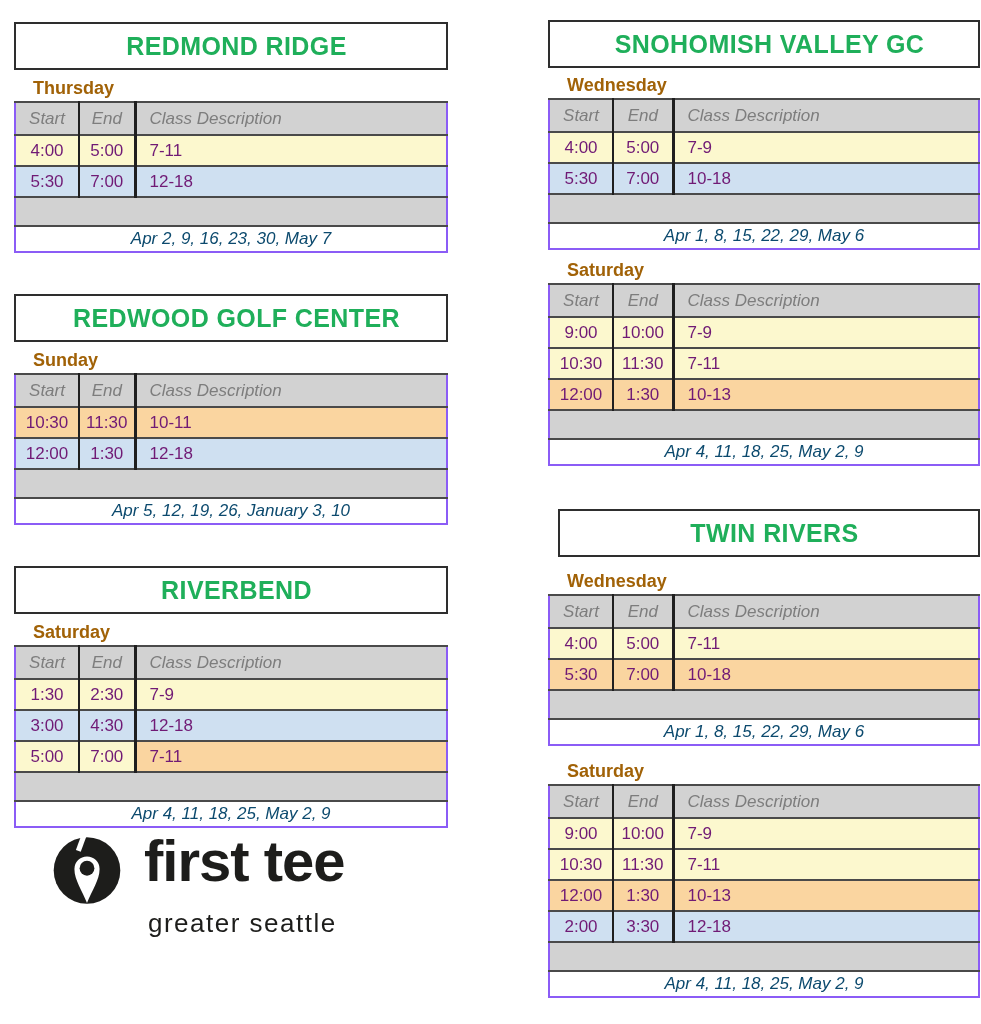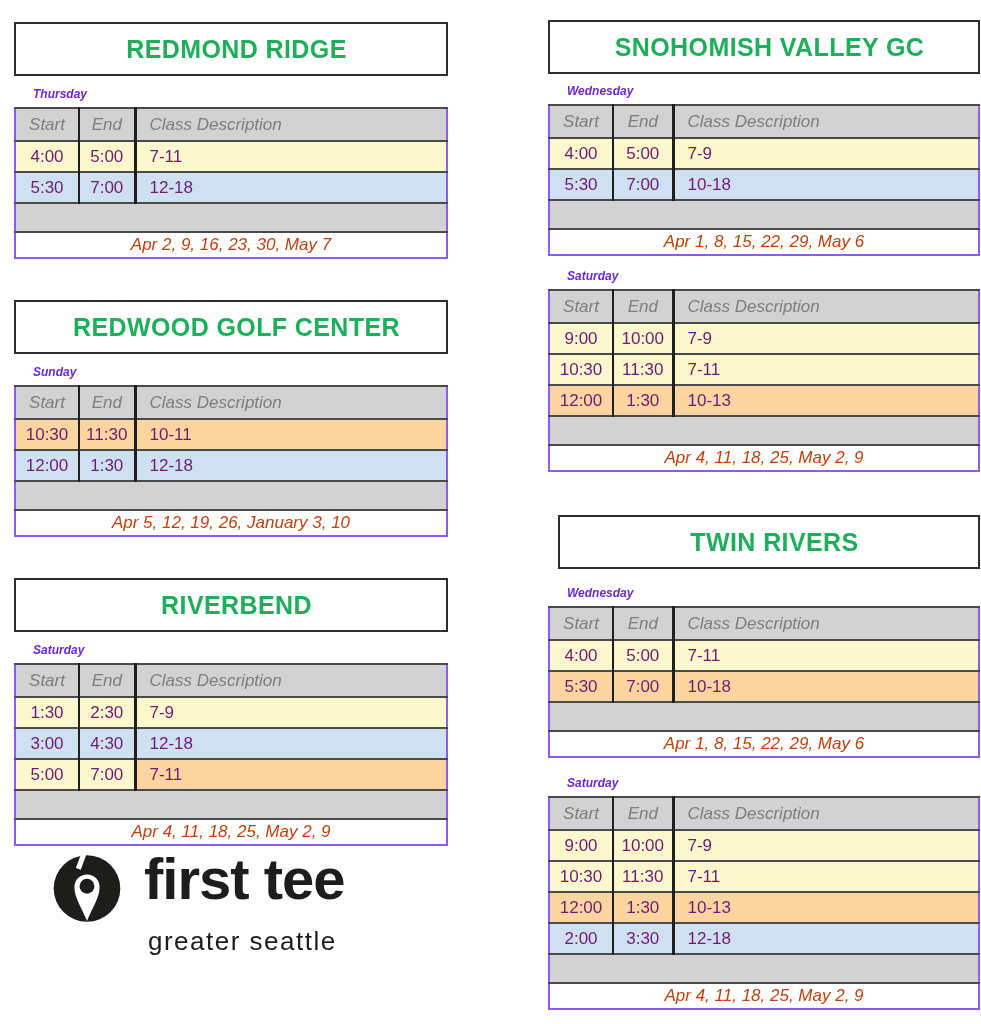--- a/index.html
+++ b/index.html
@@ -14,7 +14,7 @@
   .col-right { left:548px; top:20px; width:432px; }
 
   .title-box {
-    height:54px; border:2px solid #2e2e2e; background:#ffffff;
+    height:48px; border:2px solid #2e2e2e; background:#ffffff;
     display:flex; align-items:center; justify-content:center;padding-left:11px;
   }
   .title-box .title-text {

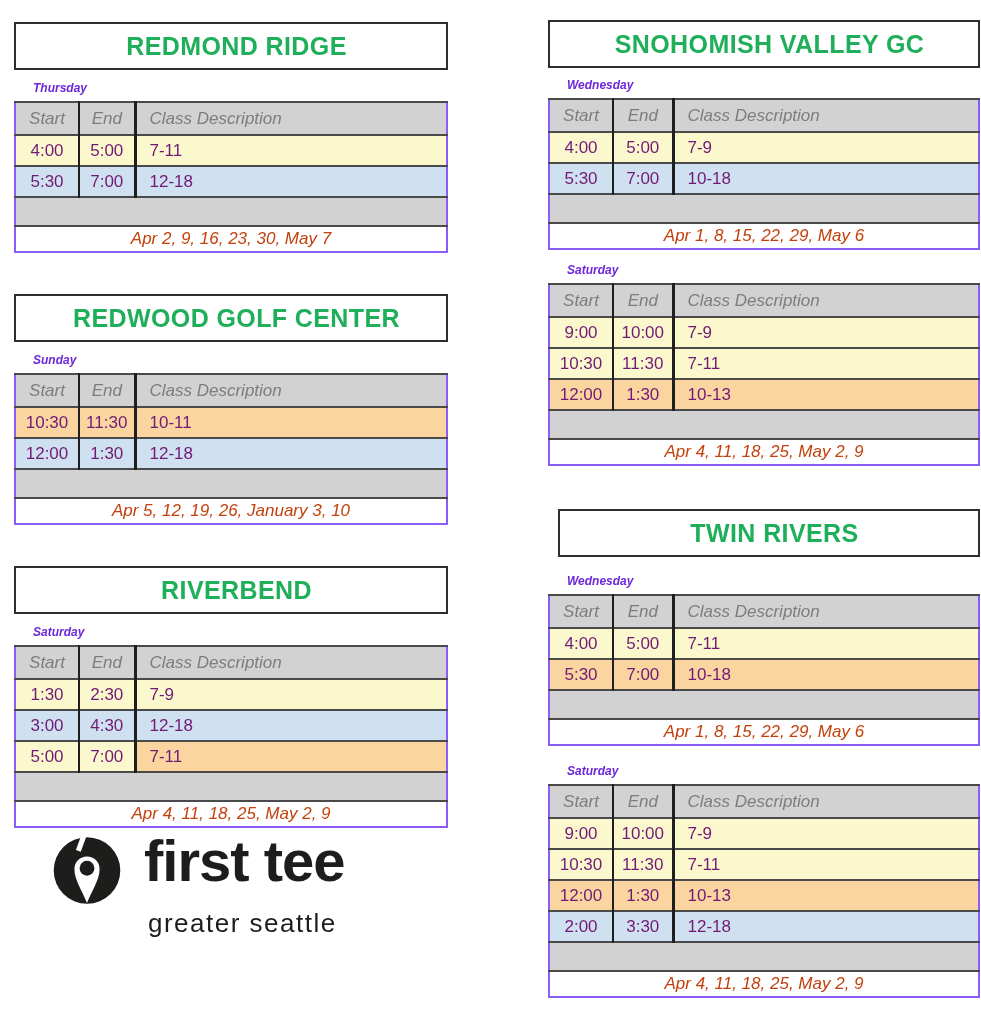--- a/index.html
+++ b/index.html
@@ -23,7 +23,7 @@
   }
   .day-label {
     margin-top:8px; padding-left:19px; height:21px;
-    font-weight:bold; font-size:12px; color:#6d28d9; line-height:21px;font-style:italic;
+    font-weight:bold; font-size:18px; color:#a16207; line-height:21px;
   }
   table.sched {
     margin-top:2px; width:100%;

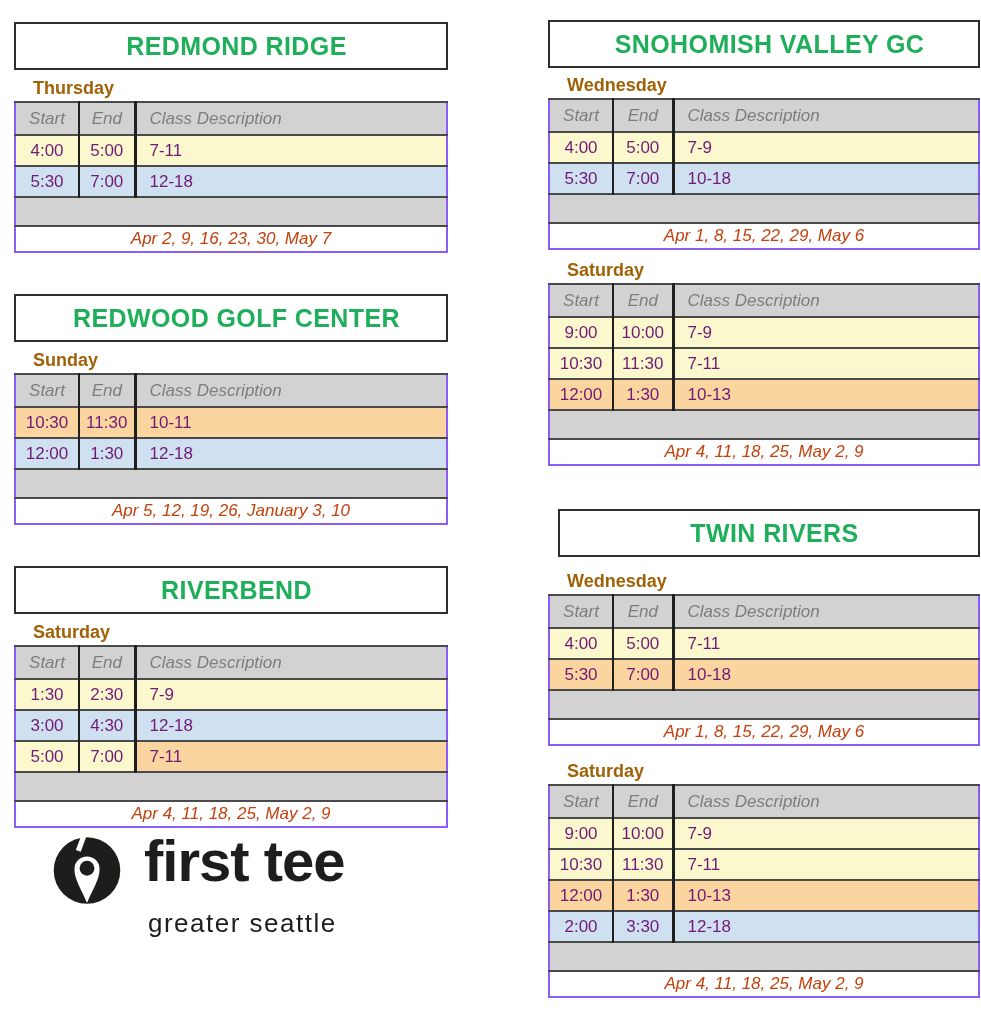--- a/index.html
+++ b/index.html
@@ -45,7 +45,7 @@
   tr.filler td { height:29px; background:var(--row-gray,#D2D2D2); }
   tr.dates td {
     height:26px; background:#ffffff; text-align:center;
-    font-style:italic; font-size:17px; color:#c2410c;
+    font-style:italic; font-size:17px; color:#0c4a6e;
   }
   .bg-yellow { background:var(--row-yellow,#FCF8CE); }
   .bg-blue   { background:var(--row-blue,#CFE0F1); }

